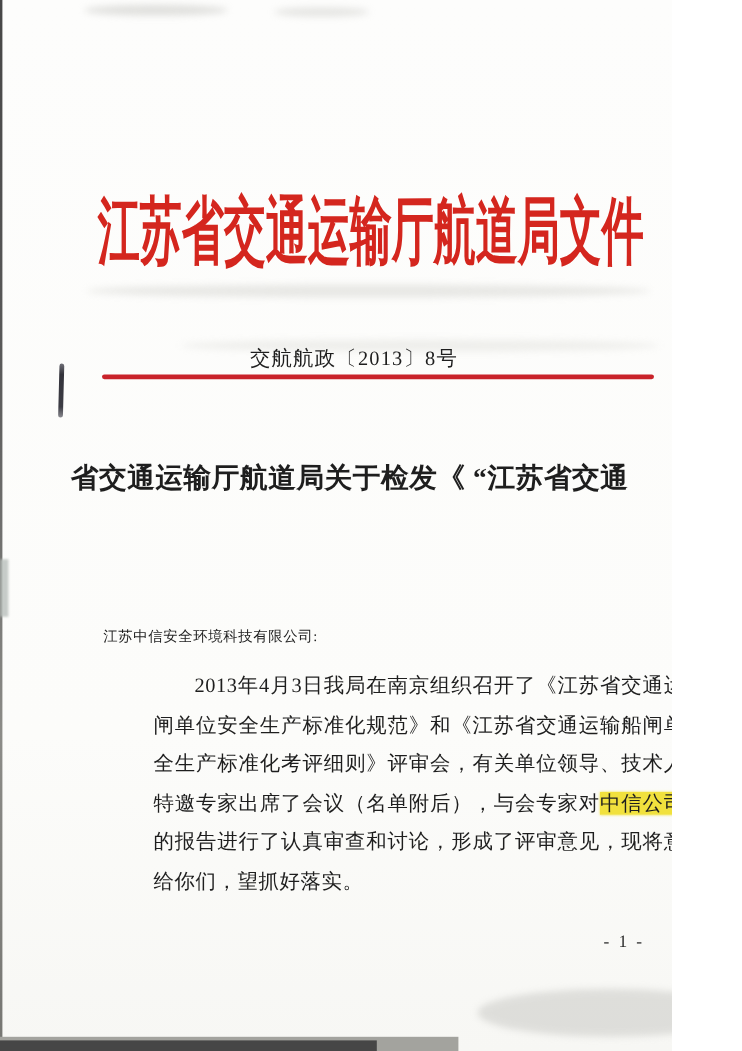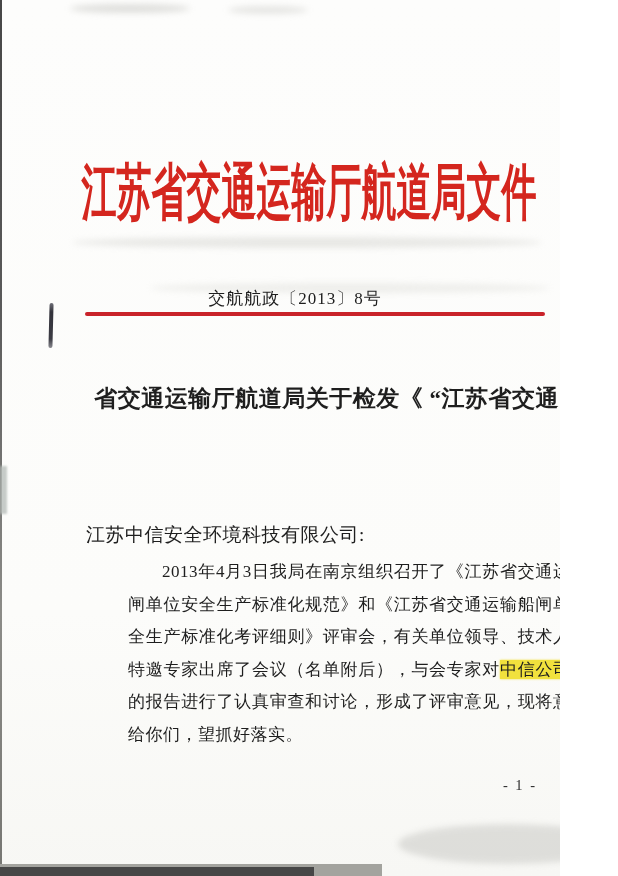--- a/index.html
+++ b/index.html
@@ -68,7 +68,7 @@
   }
   .notice-title {
     position:absolute; left:59px; top:379px; width:500px;
-    text-align:right; font-weight:bold; font-size:23px; line-height:39.5px;
+    text-align:left; font-weight:bold; font-size:23px; line-height:39.5px;
     color:var(--text-black,#1e1e1e); letter-spacing:.5px;
   }
   .salutation {

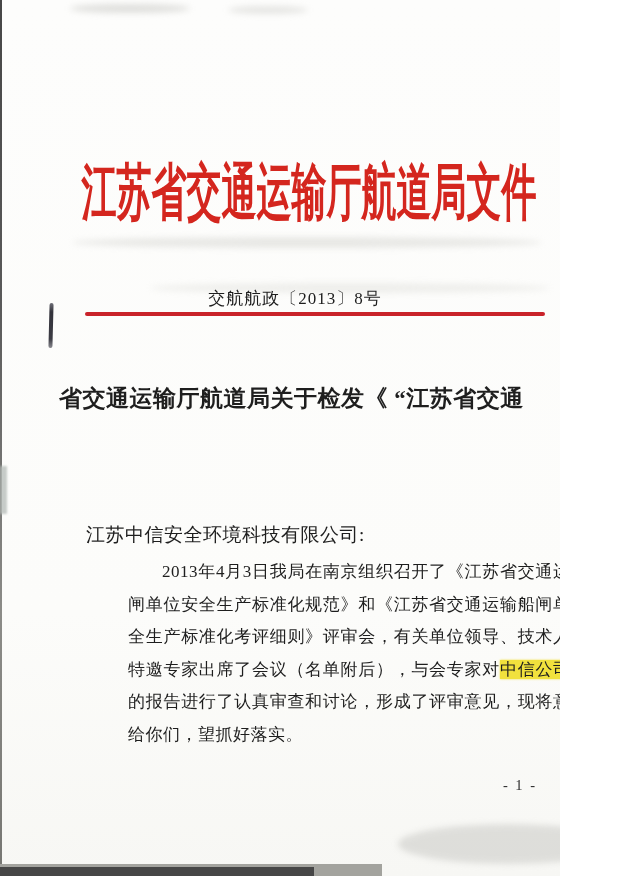--- a/index.html
+++ b/index.html
@@ -73,7 +73,7 @@
   }
   .salutation {
     position:absolute; left:86px; top:522px;
-    font-size:19px; color:var(--text-black,#1e1e1e); letter-spacing:.5px;
+    font-size:12px; color:var(--text-black,#1e1e1e); letter-spacing:.5px;
   }
   .body-paragraph {
     position:absolute; left:84px; top:556px; width:478px;

